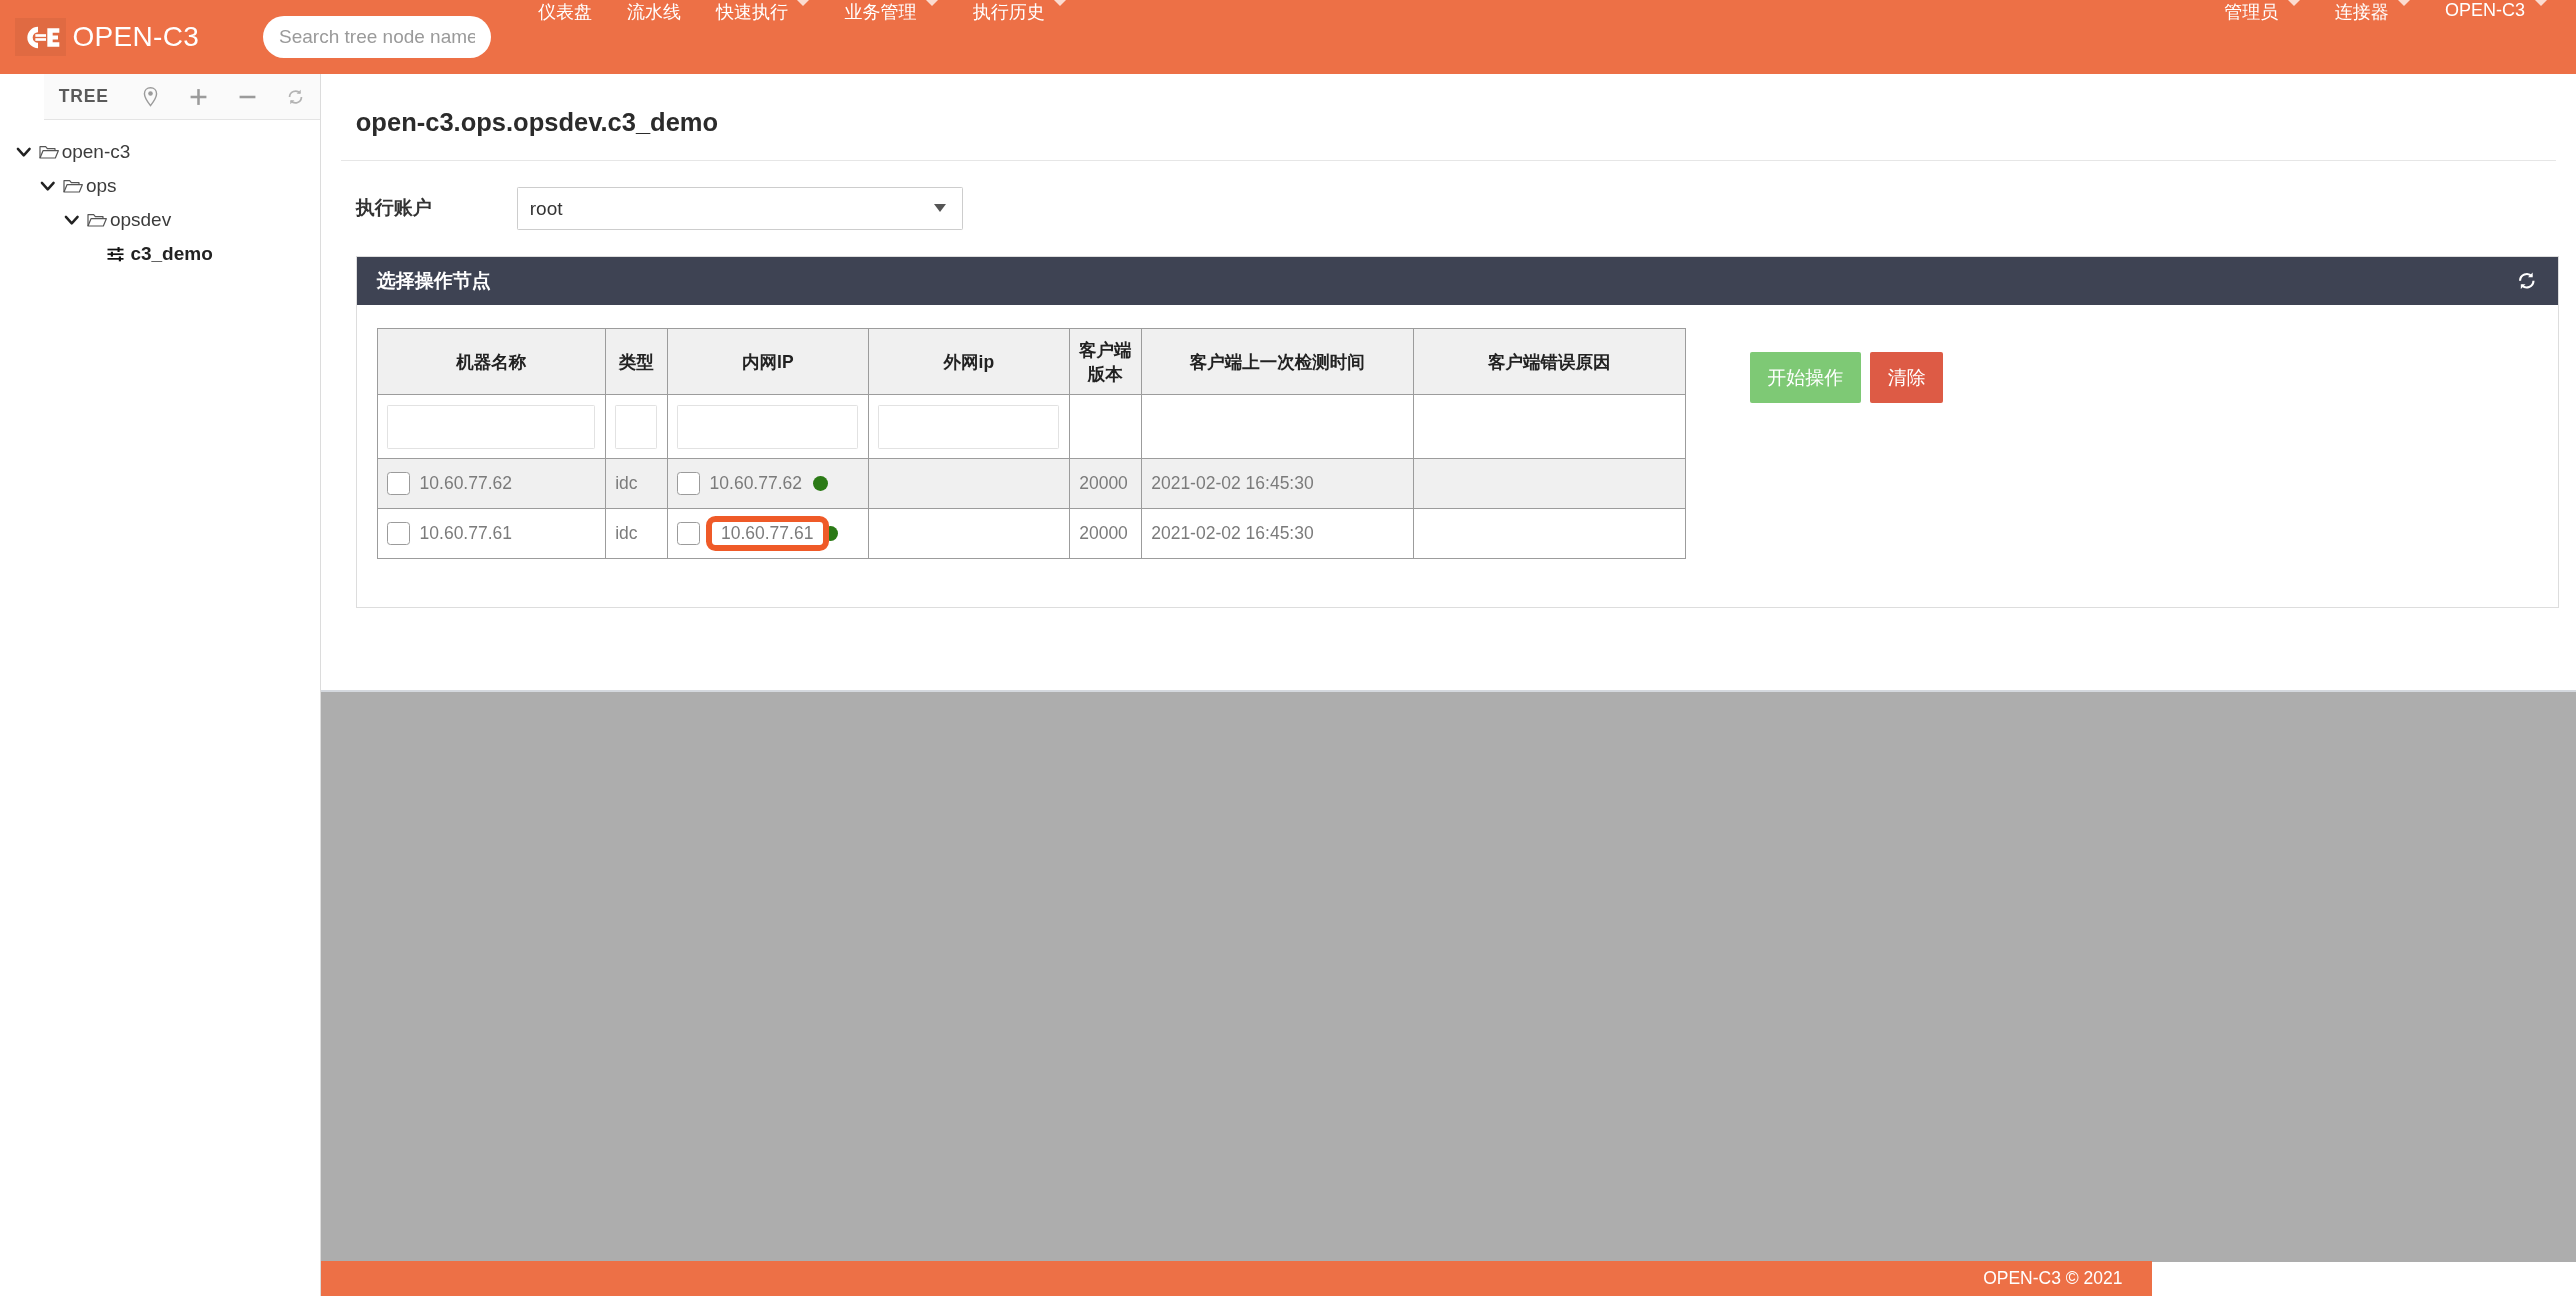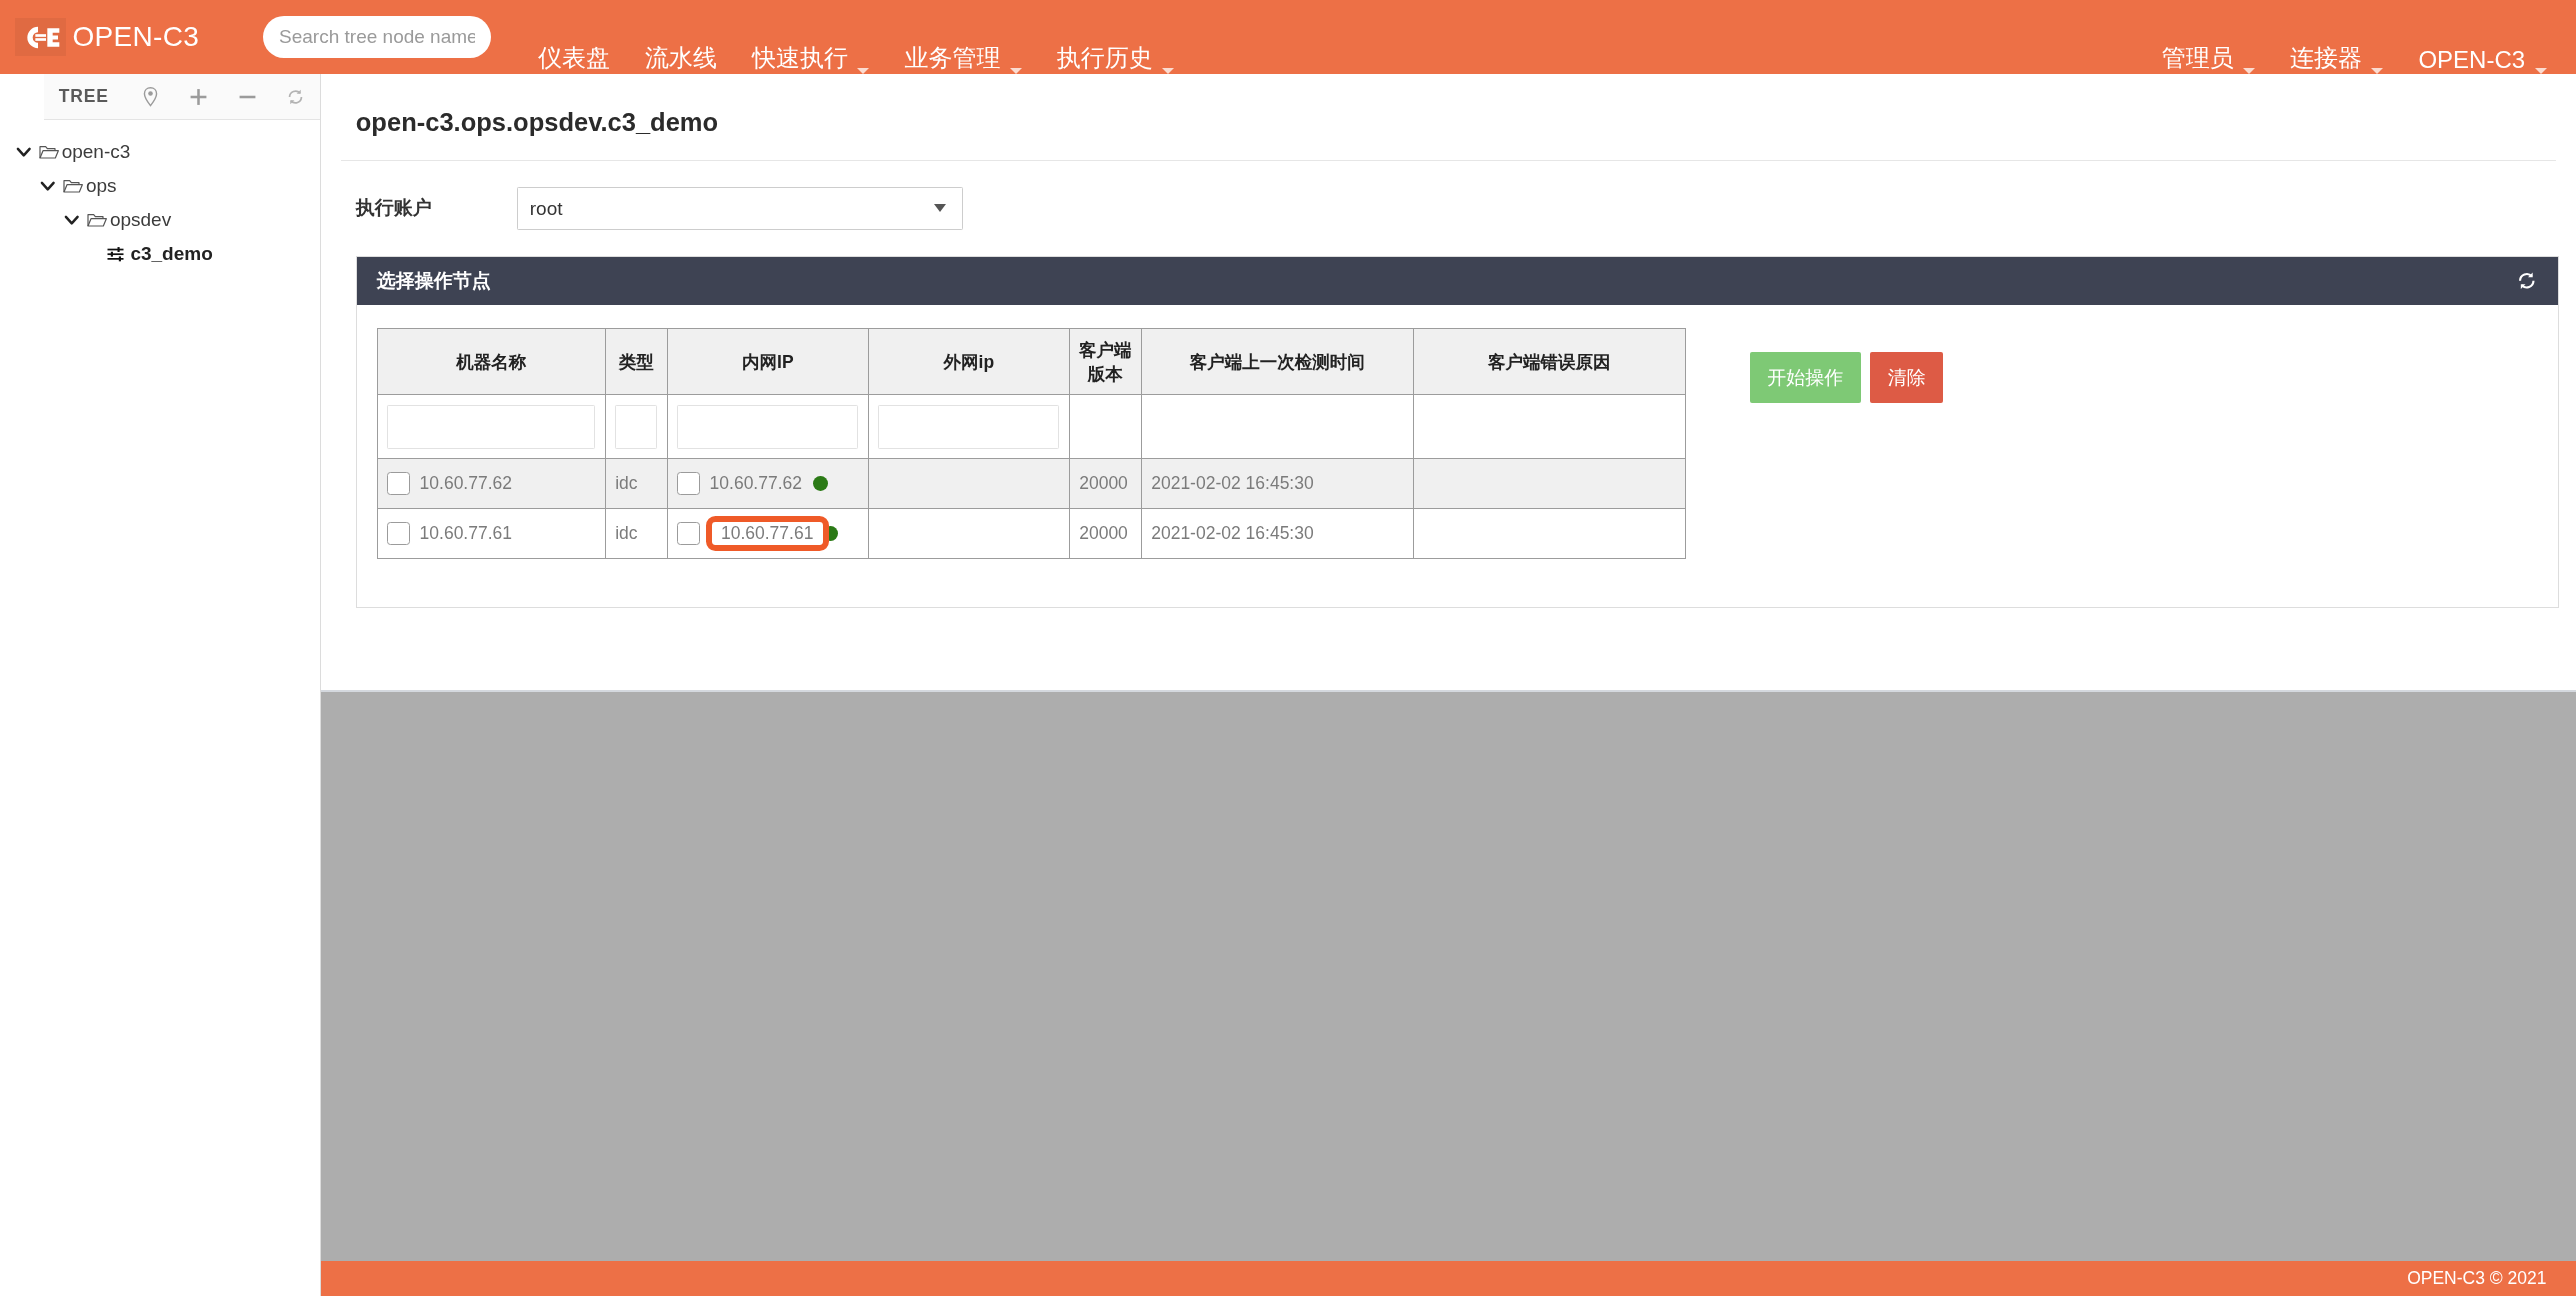--- a/index.html
+++ b/index.html
@@ -46,9 +46,9 @@
 
   .nav-items { display: flex; align-items: center; margin-left: 29.5px; }
   .nav-item {
-    color: #ffffff; font-size: 24px;
+    color: #ffffff; font-size: 18px;
     padding: 0 17.5px; height: 74px;
-    display: flex; align-items: flex-end; white-space: nowrap;
+    display: flex; align-items: flex-start; white-space: nowrap;
     cursor: pointer;
   }
   .caret {

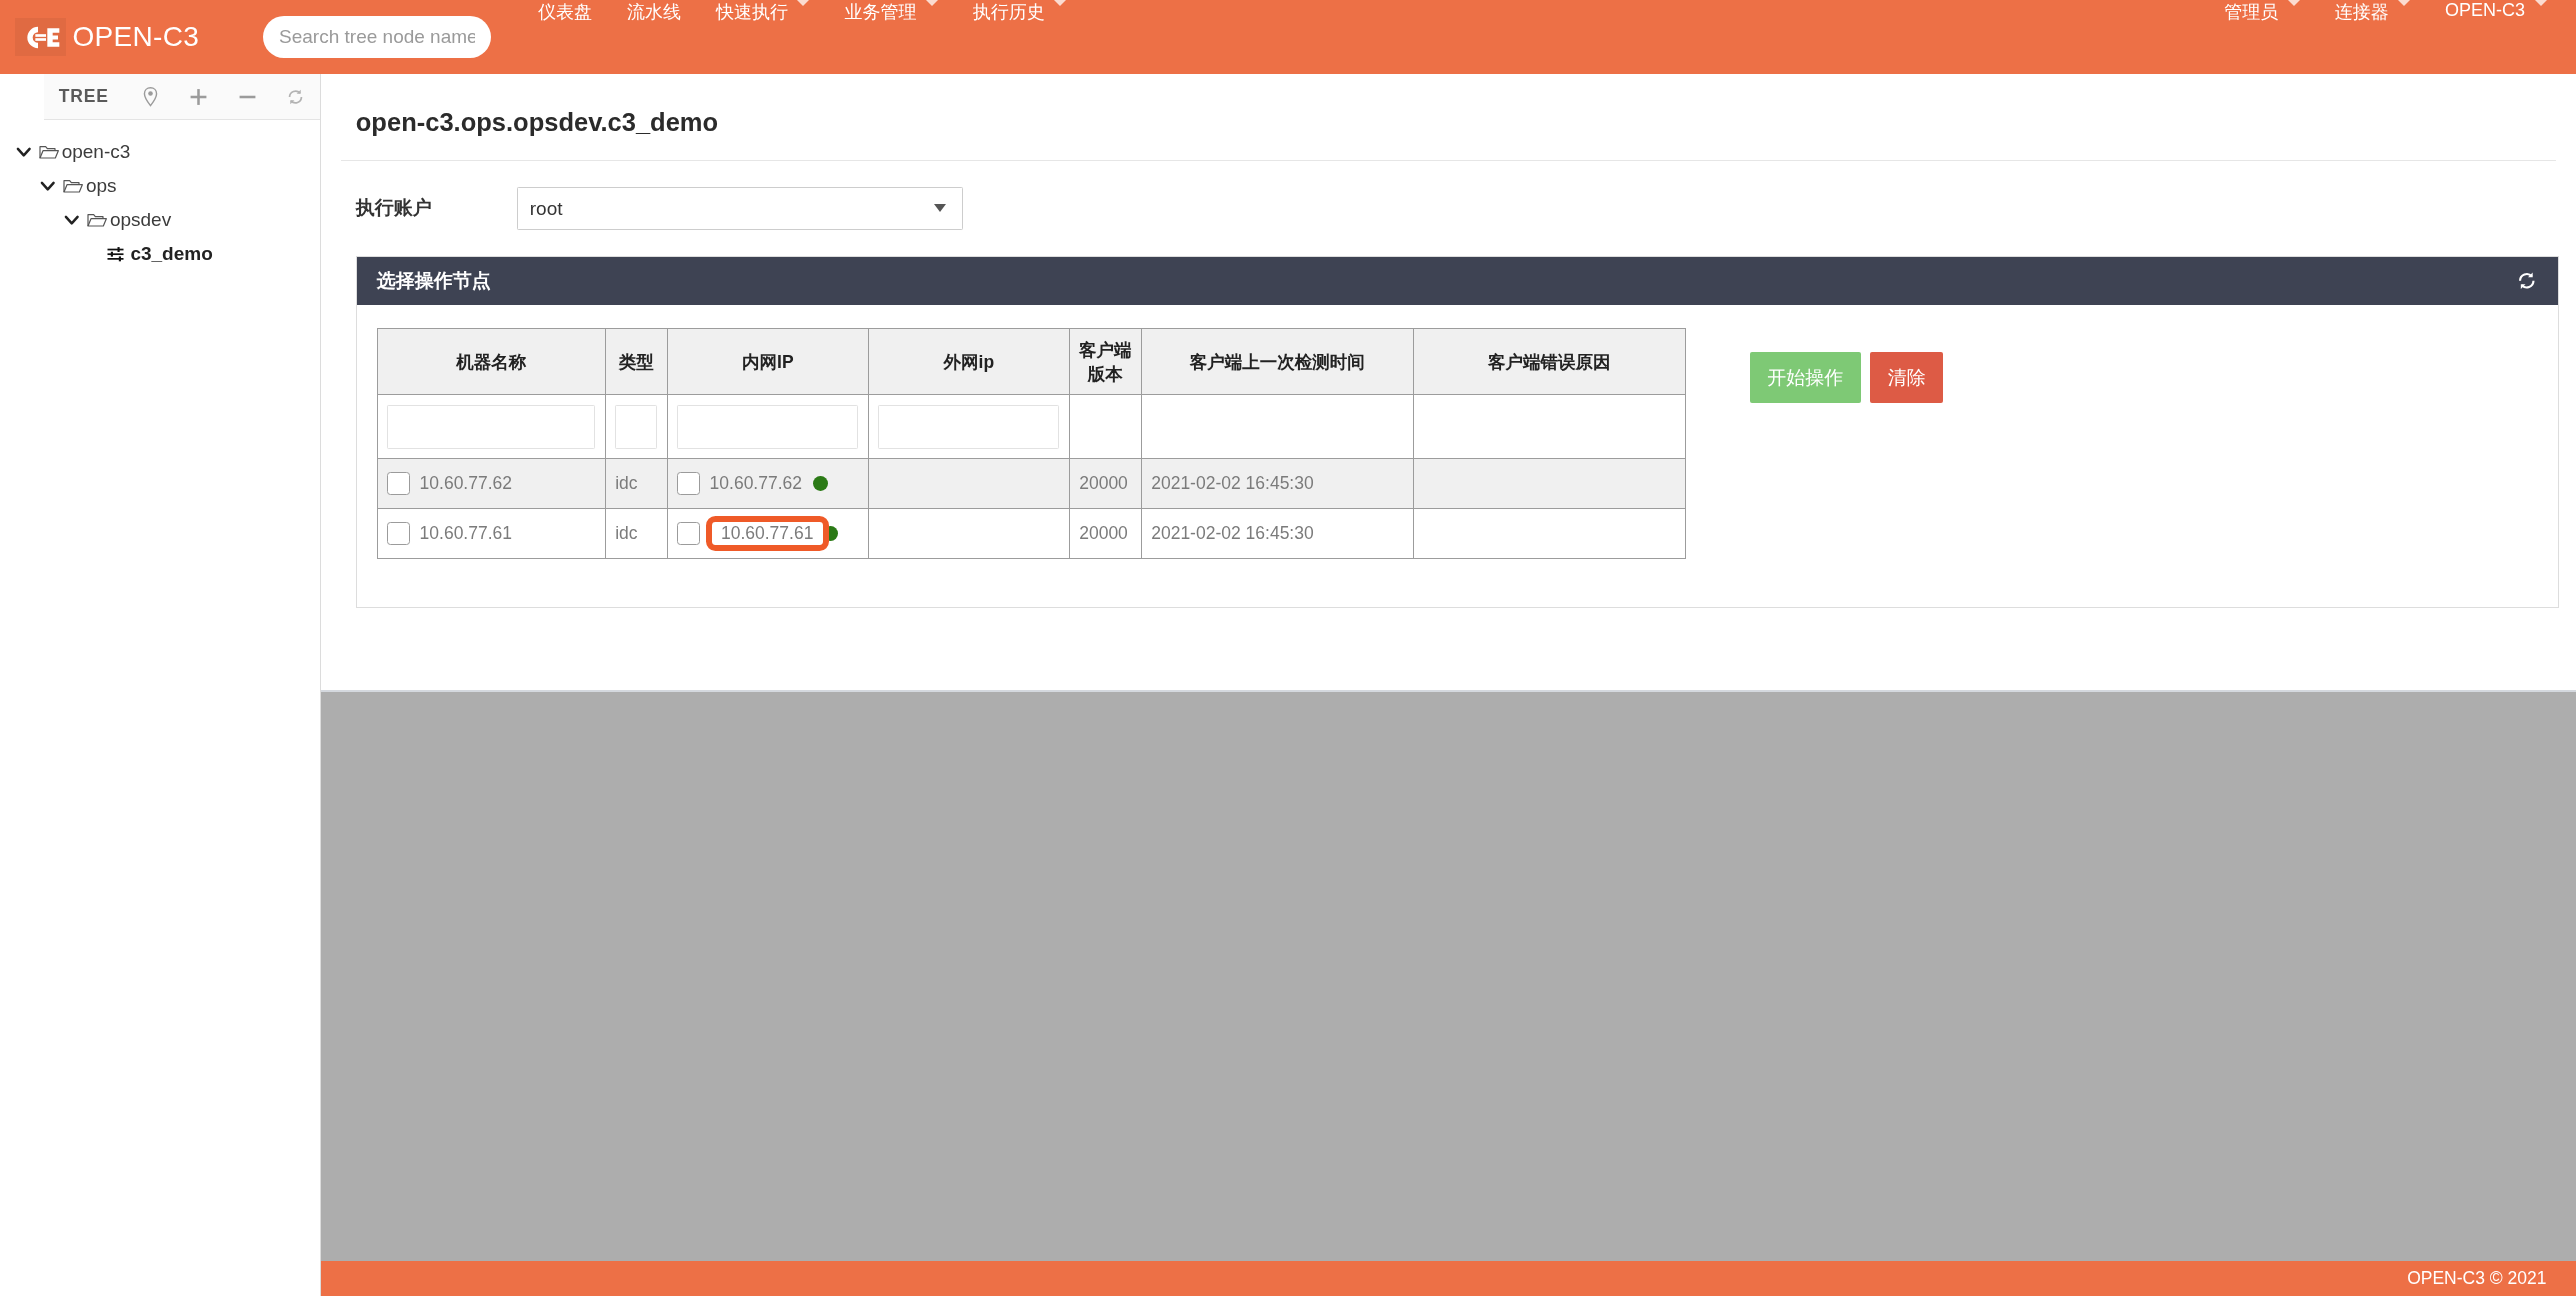--- a/index.html
+++ b/index.html
@@ -232,7 +232,7 @@
   }
   .footer {
     position: absolute; bottom: 0; left: 321px;
-    width: 2255px; height: 35px;
+    width: 1831px; height: 35px;
     background: #ed7046;
     display: flex; align-items: center; justify-content: flex-end;
     padding-right: 29.5px;

